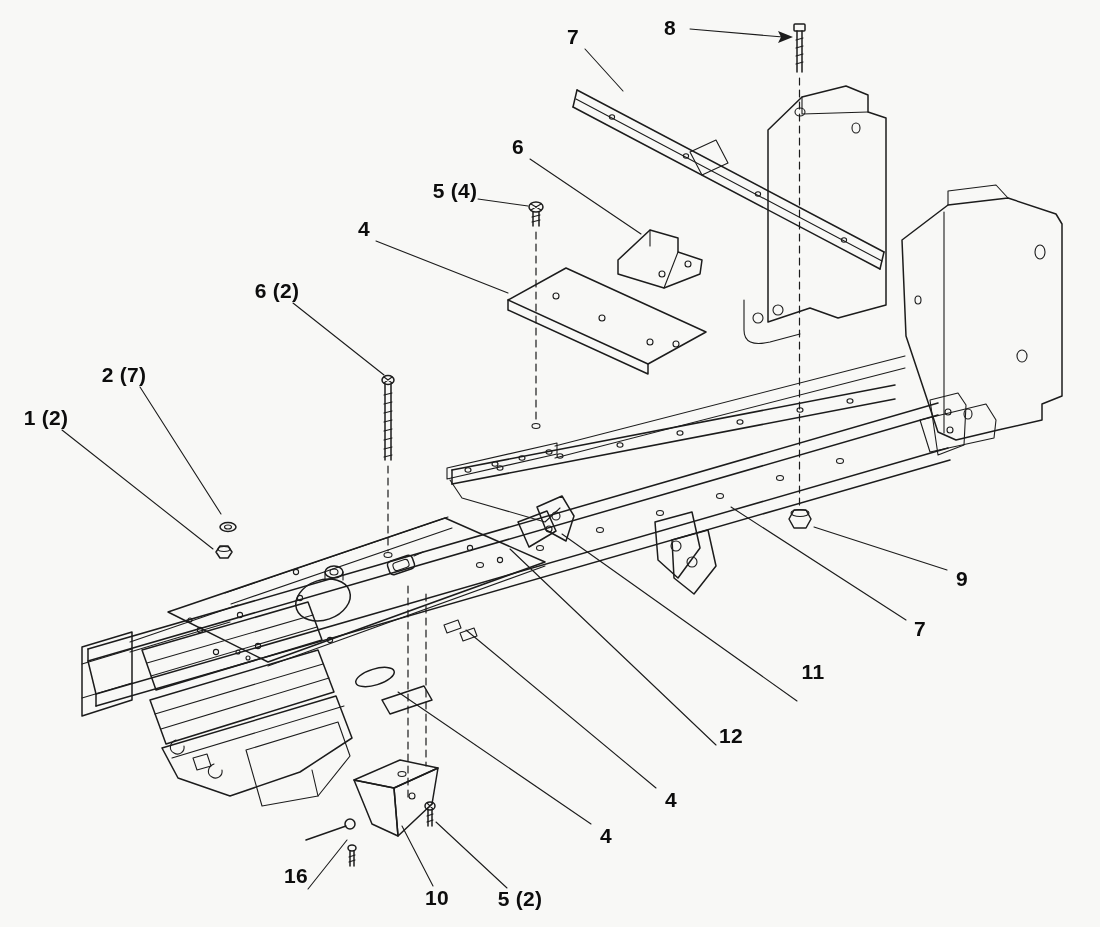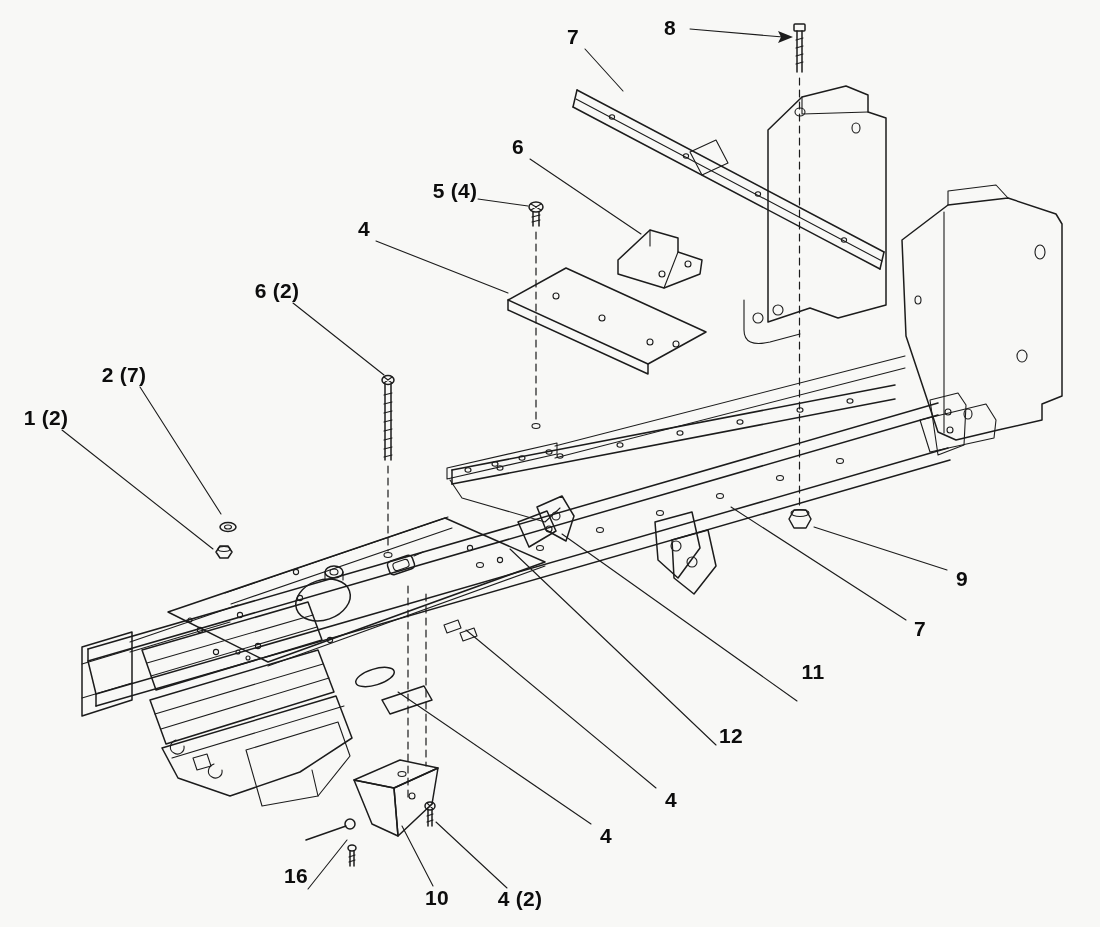--- a/index.html
+++ b/index.html
@@ -308,7 +308,7 @@
   <div class="callout" style="left:606px; top:836px">4</div>
   <div class="callout" style="left:437px; top:898px">10</div>
   <div class="callout" style="left:296px; top:876px">16</div>
-  <div class="callout" style="left:520px; top:899px">4 (2)</div>
+  <div class="callout" style="left:520px; top:899px">5 (2)</div>
 
 </div>
 

